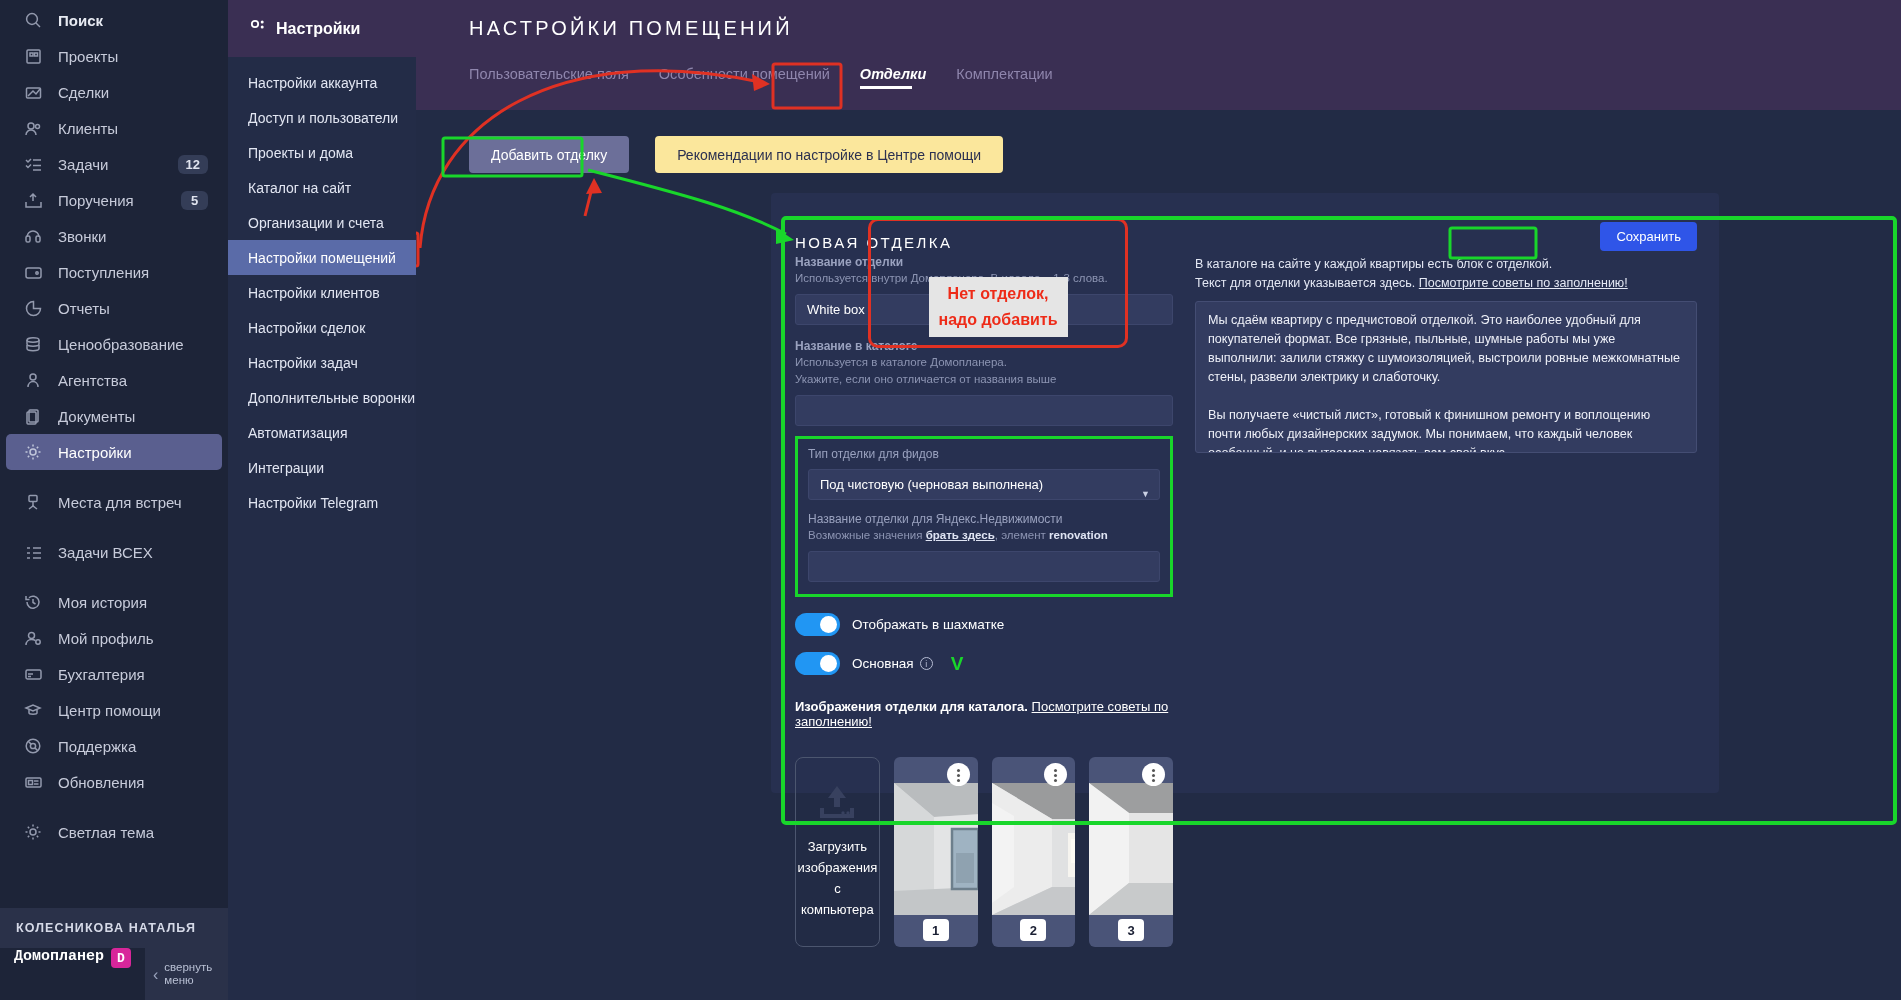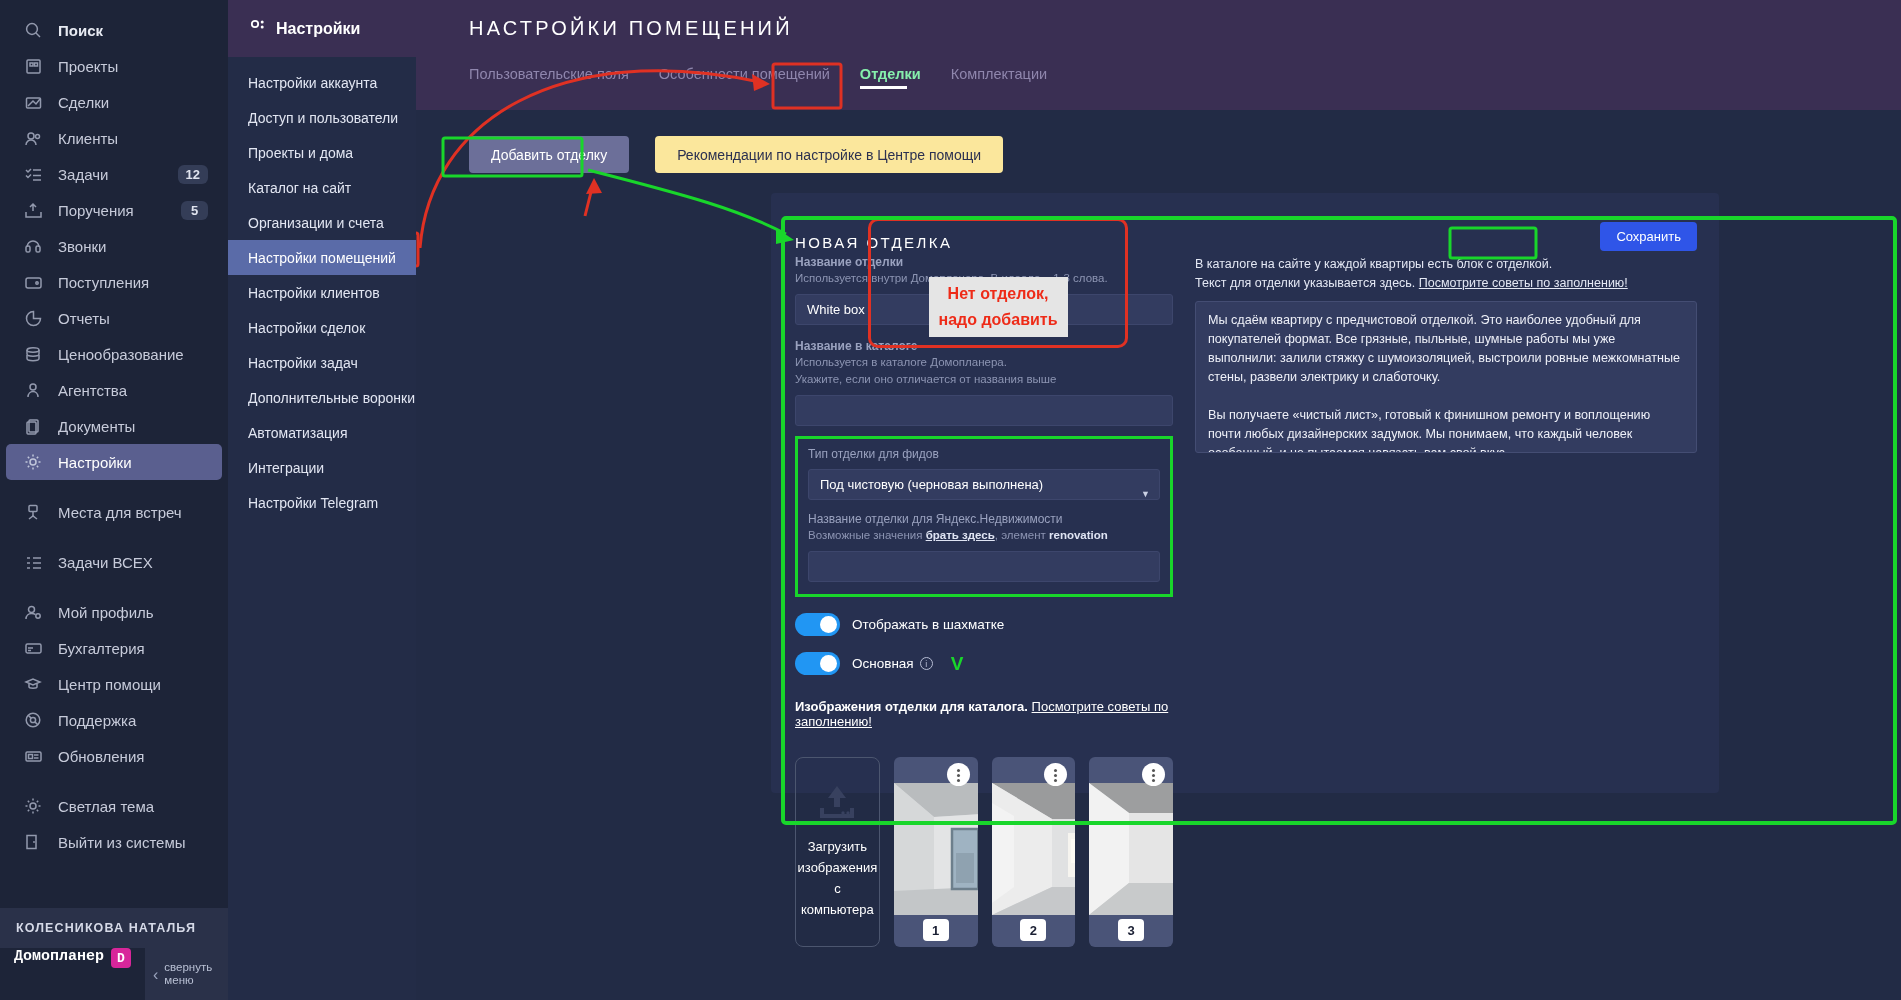--- a/index.html
+++ b/index.html
@@ -17,7 +17,7 @@
     display: flex; flex-direction: column; flex: 0 0 228px;
     position: relative; z-index: 5;
   }
-  .rail-scroll { flex: 1 1 auto; padding-top: 12px; }
+  .rail-scroll { flex: 1 1 auto; padding-top: 2px; }
   .rail-item {
     display: flex; align-items: center; height: 36px;
     padding: 0 14px; margin: 0 6px; border-radius: 5px;

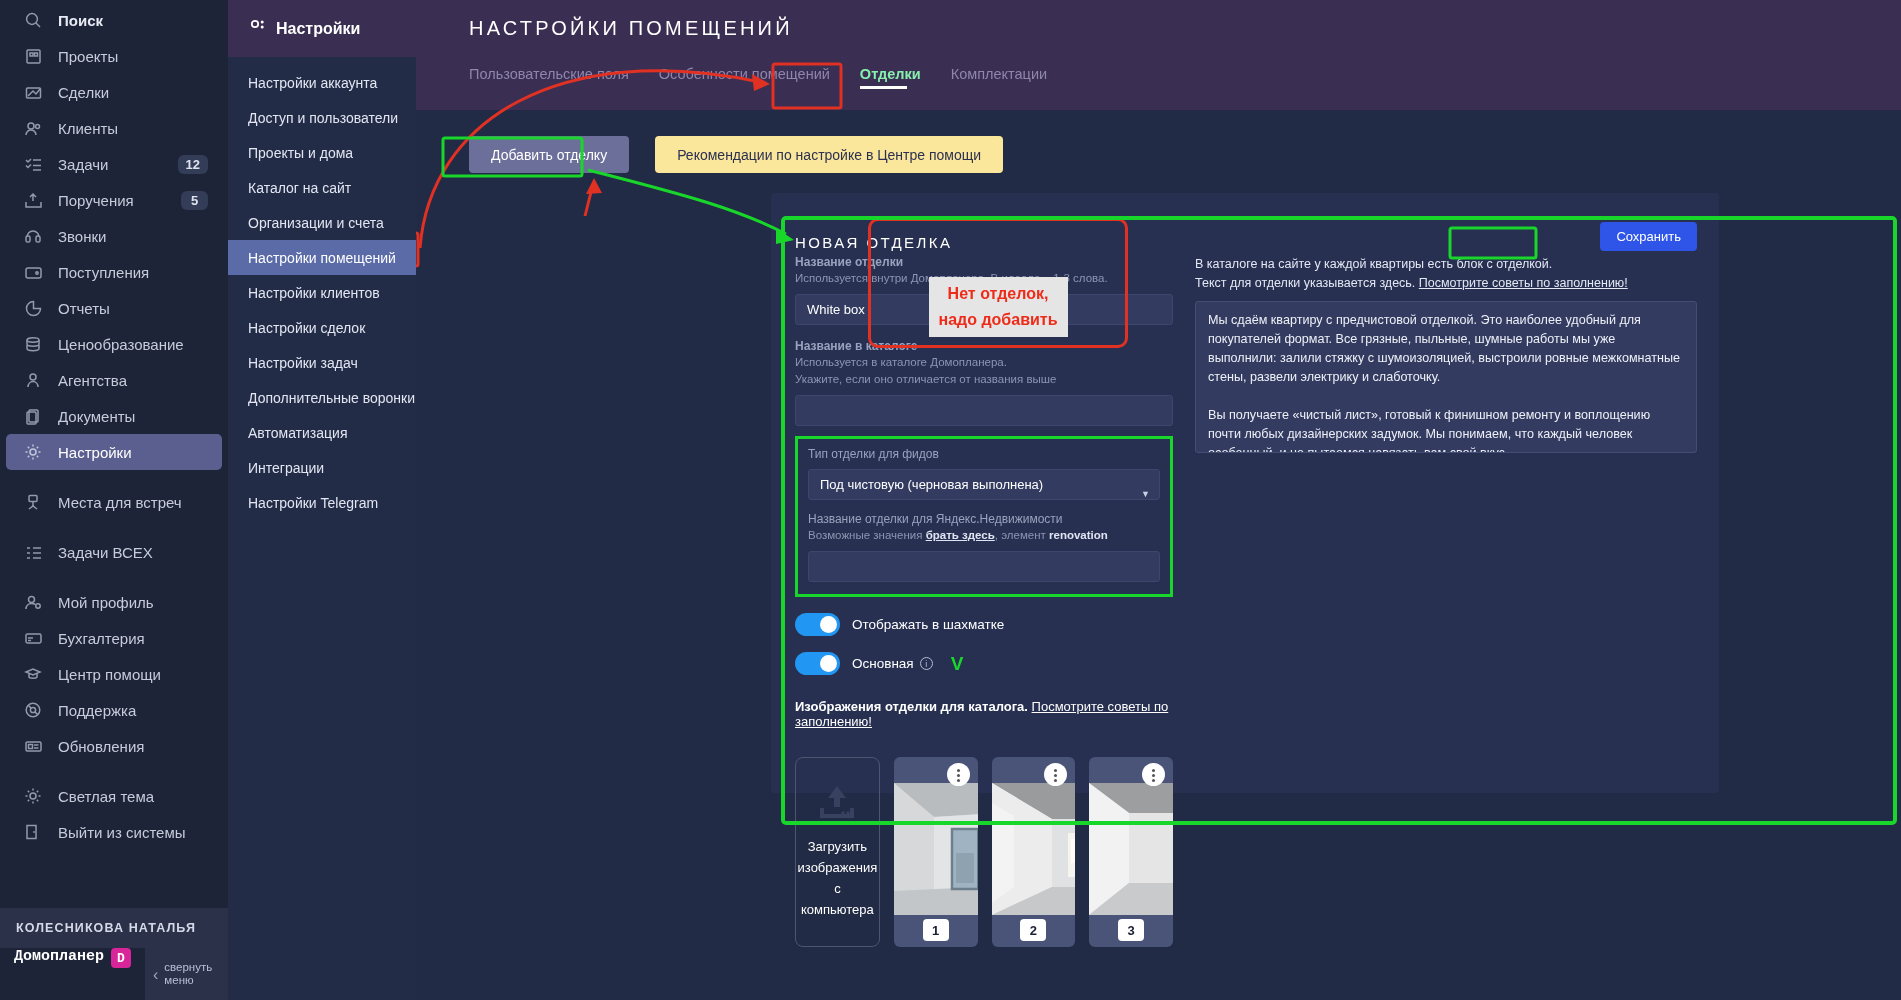--- a/index.html
+++ b/index.html
@@ -86,7 +86,7 @@
     color: #8f86ad; font-size: 14.5px; padding: 0 16px 10px 0; margin-right: 14px;
     position: relative;
   }
-  .tab.active { color: #86efac; font-weight: bold; }
+  .tab.active { color: #ffffff; font-weight: bold; font-style: italic; }
   .tab.active::after {
     content:""; position:absolute; left:0; right:30px; bottom: 3px;
     height: 3px; background: #fff;

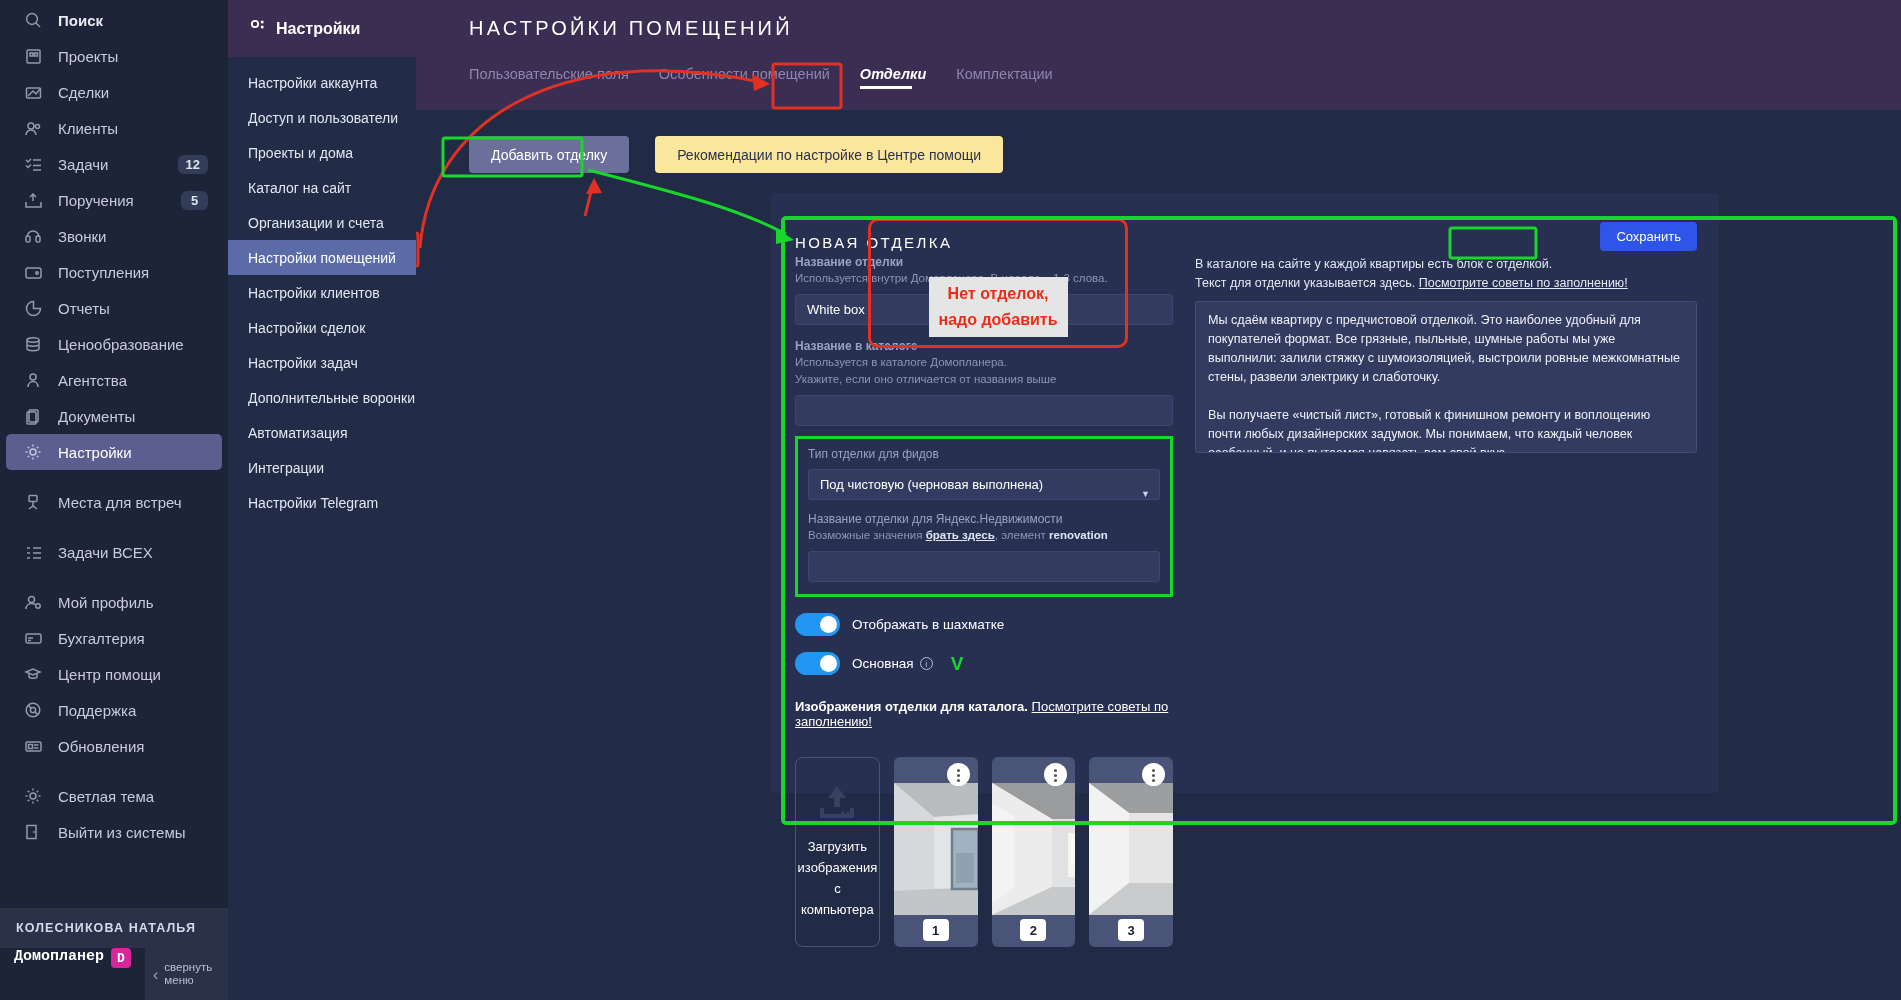--- a/index.html
+++ b/index.html
@@ -370,6 +370,16 @@
           <span class="lbl">Задачи ВСЕХ</span>
         </div>
         <div class="rail-gap"></div>
+        <div class="rail-item">
+          <span class="ico">
+            <svg width="18" height="18" viewBox="0 0 18 18">
+              <path d="M3 9 a6 6 0 1 0 2-4.3" fill="none" stroke="#c0c6da" stroke-width="1.5"></path>
+              <path d="M2 3 v3.5 h3.5" fill="none" stroke="#c0c6da" stroke-width="1.5"></path>
+              <path d="M9 6 v3.5 l2.5 1.5" fill="none" stroke="#c0c6da" stroke-width="1.5"></path>
+            </svg>
+          </span>
+          <span class="lbl">Моя история</span>
+        </div>
         <div class="rail-item">
           <span class="ico">
             <svg width="18" height="18" viewBox="0 0 18 18">

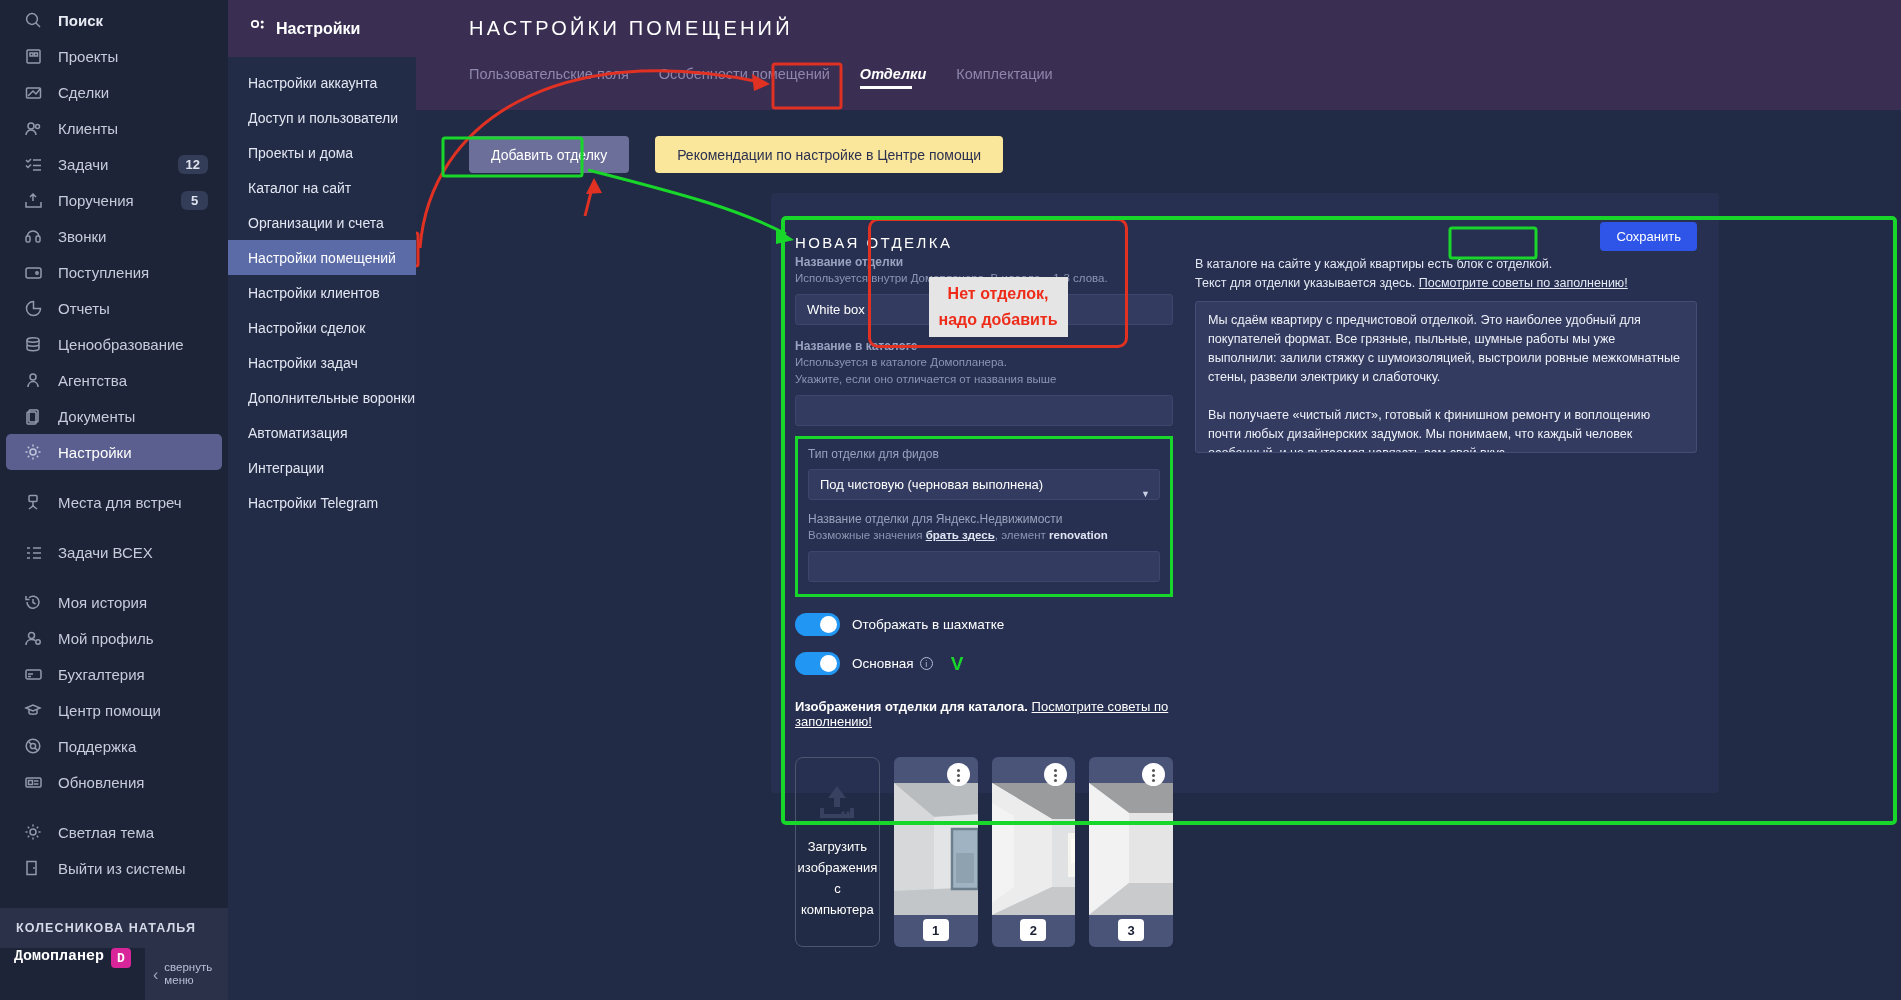--- a/index.html
+++ b/index.html
@@ -440,15 +440,6 @@
             </svg>
           </span>
           <span class="lbl">Светлая тема</span>
-        </div>
-        <div class="rail-item">
-          <span class="ico">
-            <svg width="18" height="18" viewBox="0 0 18 18">
-              <rect x="3" y="2.5" width="9" height="13" fill="none" stroke="#c0c6da" stroke-width="1.5"></rect>
-              <circle cx="10" cy="9" r="0.9" fill="#c0c6da"></circle>
-            </svg>
-          </span>
-          <span class="lbl">Выйти из системы</span>
         </div>
       </div>
     <div class="rail-user">КОЛЕСНИКОВА НАТАЛЬЯ</div>

